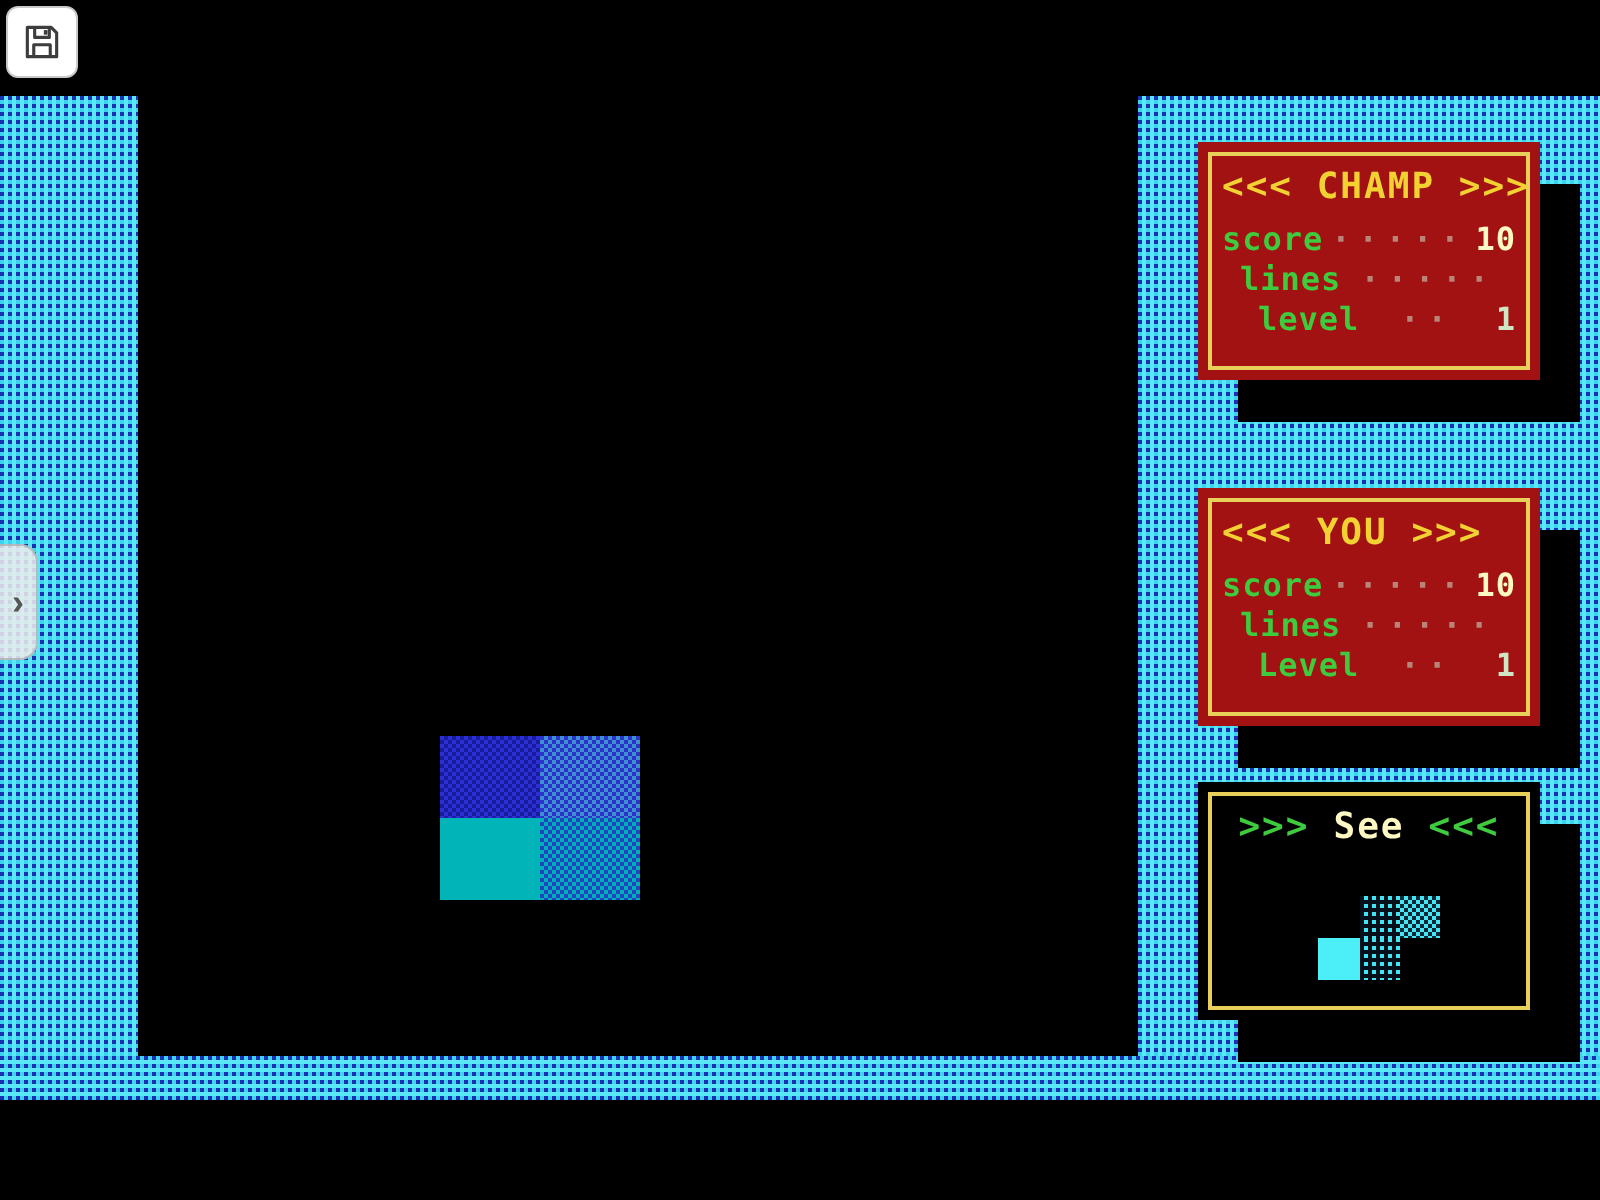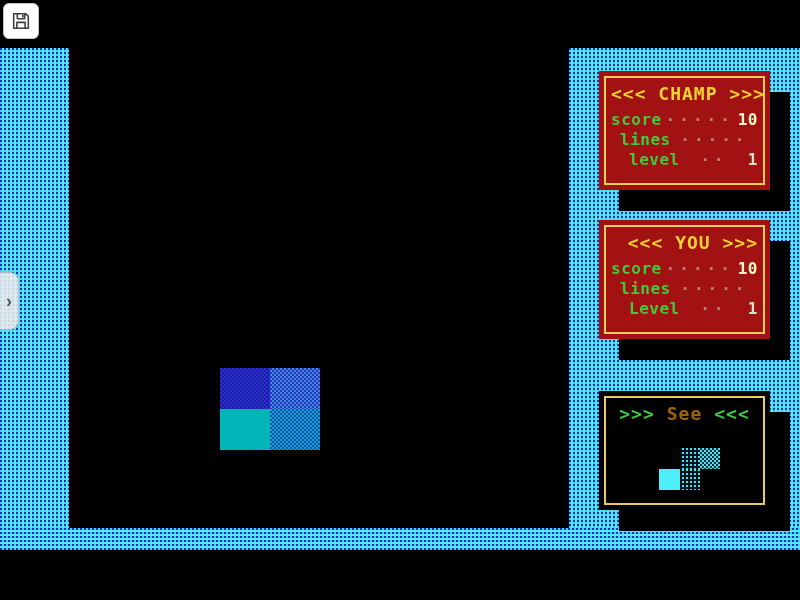--- a/index.html
+++ b/index.html
@@ -29,7 +29,7 @@
   .panel.black{background:#000;}
   .panel .inner{position:absolute;inset:5px;border:2px solid #e8cf5a;pointer-events:none;}
   .panel .content{position:absolute;inset:9px 12px;display:flex;flex-direction:column;}
-  .panel-title{text-align:right;font-weight:bold;font-size:18px;letter-spacing:1px;
+  .panel-title{text-align:left;font-weight:bold;font-size:18px;letter-spacing:1px;
                color:#f2d233;margin:3px 0 6px 0;white-space:pre;}
   .row{display:flex;align-items:baseline;font-weight:bold;font-size:16px;line-height:20px;letter-spacing:.5px;}
   .row .lbl{color:#3ecb3e;white-space:pre;}

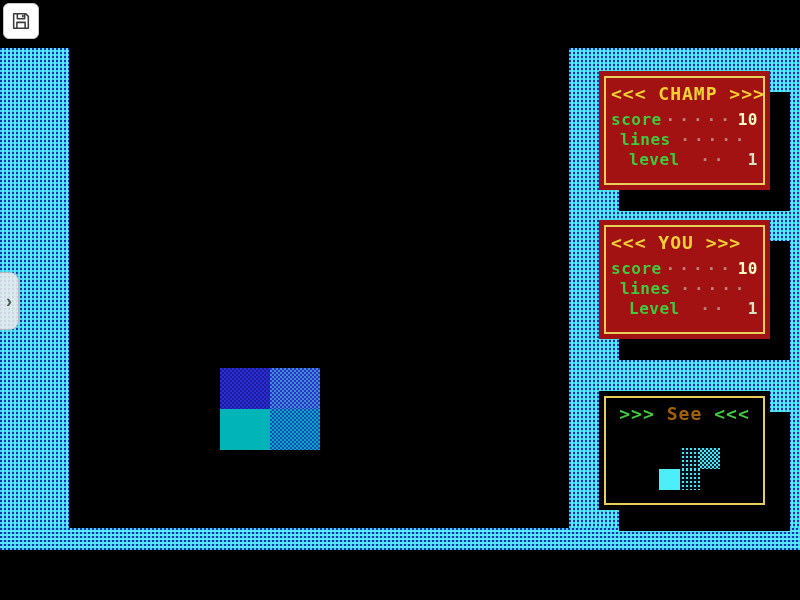--- a/index.html
+++ b/index.html
@@ -109,7 +109,7 @@
     </div>
   </div>
 
-  <div class="panel red" style="top:220px;">
+  <div class="panel red" style="top:244px;">
     <div class="inner"></div>
     <div class="content">
       <div class="panel-title">&lt;&lt;&lt; YOU &gt;&gt;&gt;</div>

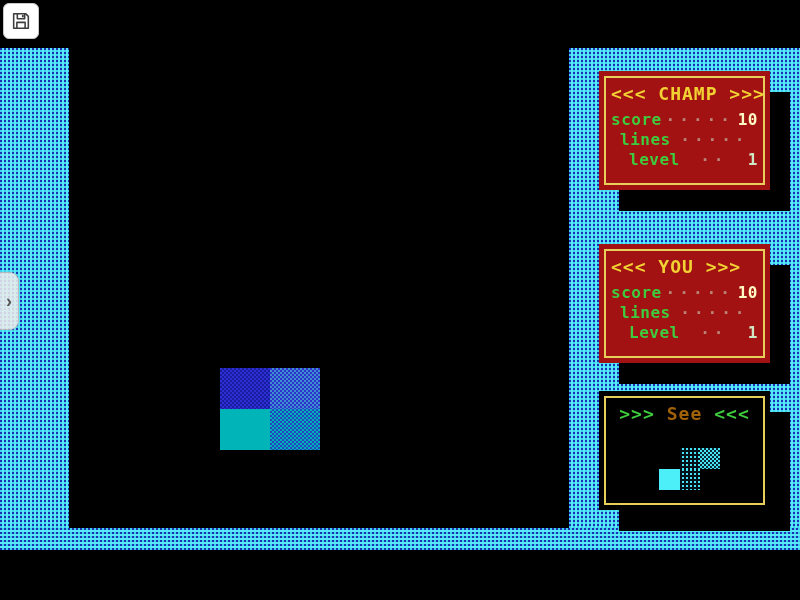--- a/index.html
+++ b/index.html
@@ -42,7 +42,7 @@
   .next-title{display:flex;justify-content:center;gap:12px;font-weight:bold;font-size:18px;
               letter-spacing:1px;margin-top:12px;white-space:pre;}
   .next-title .chev{color:#3ecb3e;}
-  .next-title .word{color:#a16207;}
+  .next-title .word{color:#fef9c3;}
 
   
   .blk{position:absolute;background-size:4px 4px;}

